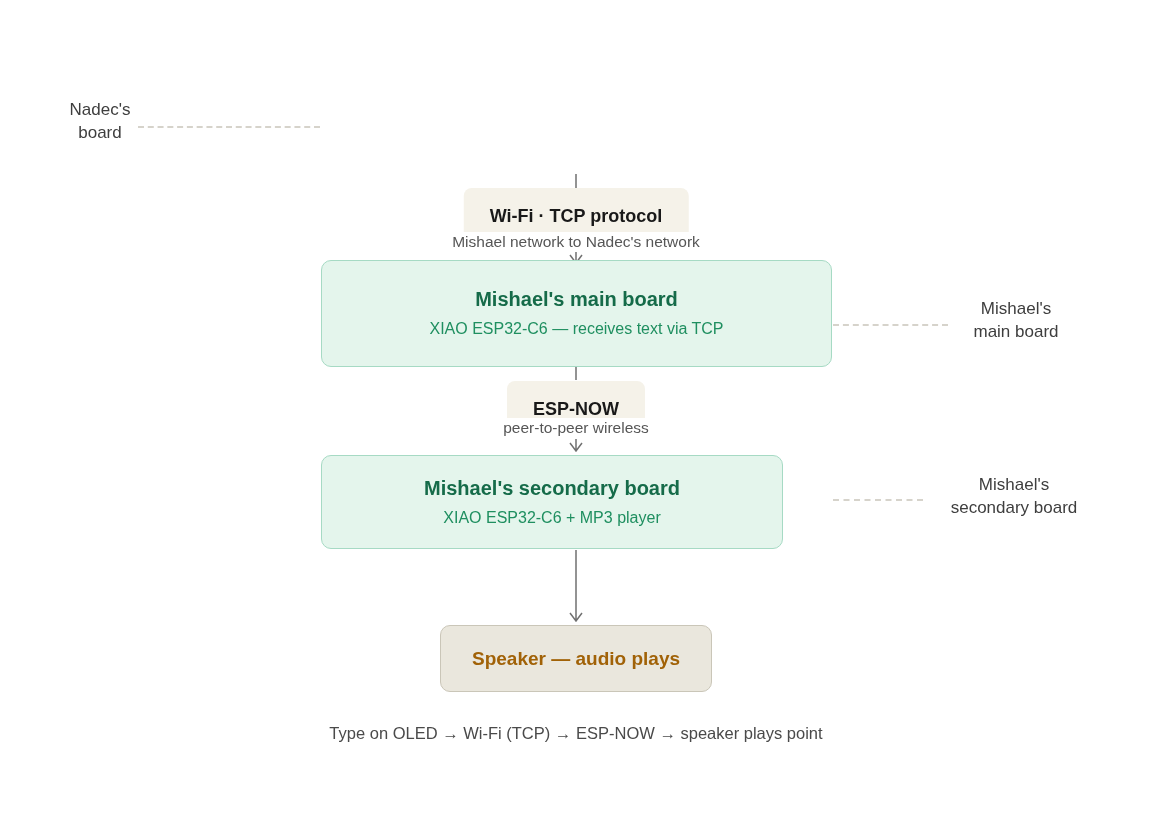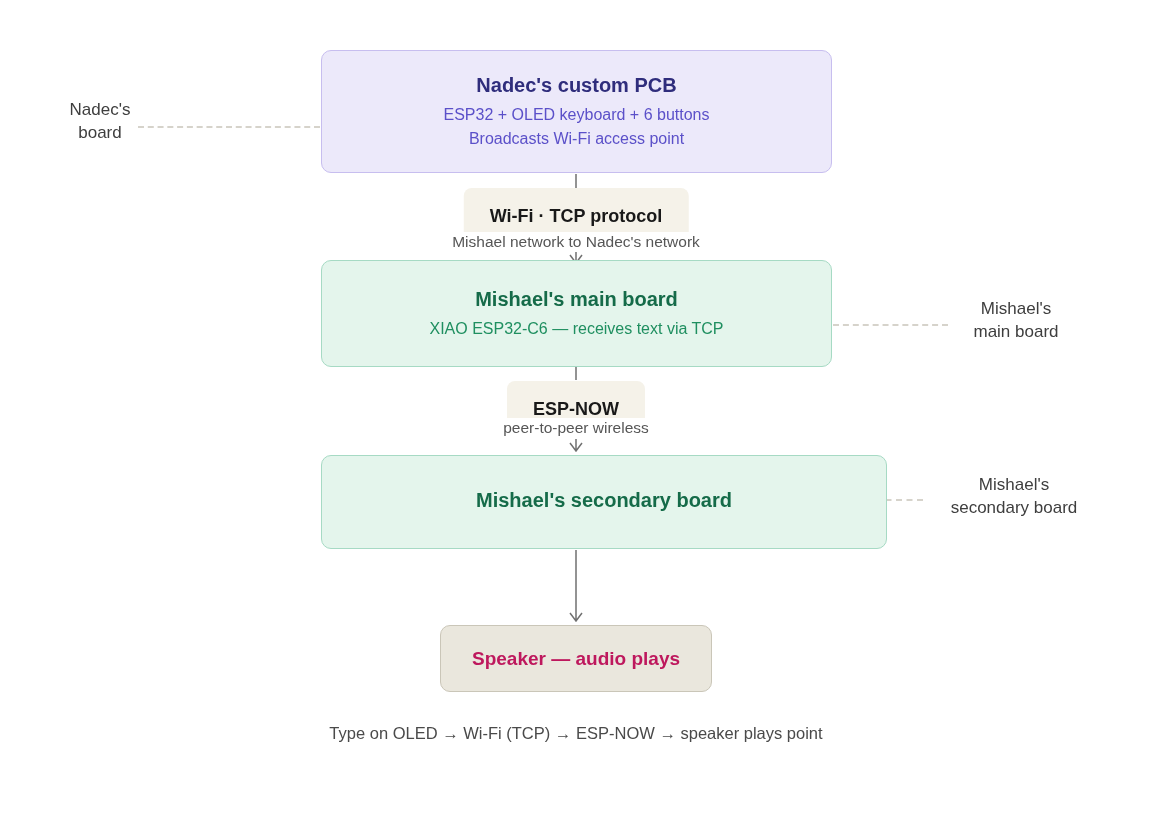--- a/index.html
+++ b/index.html
@@ -121,11 +121,6 @@
     </g>
   </svg>
 
-  <div class="node node--purple" style="left:321px; top:50px; width:511px; height:123px;">
-    <div class="node-title node-title--purple">Nadec's custom PCB</div>
-    <div class="node-sub node-sub--purple">ESP32 + OLED keyboard + 6 buttons</div>
-    <div class="node-sub node-sub--purple">Broadcasts Wi-Fi access point</div>
-  </div>
 
   <div class="dash" style="left:138px; top:126px; width:182px;"></div>
   <div class="side-label" style="left:40px; top:98px; width:120px;">

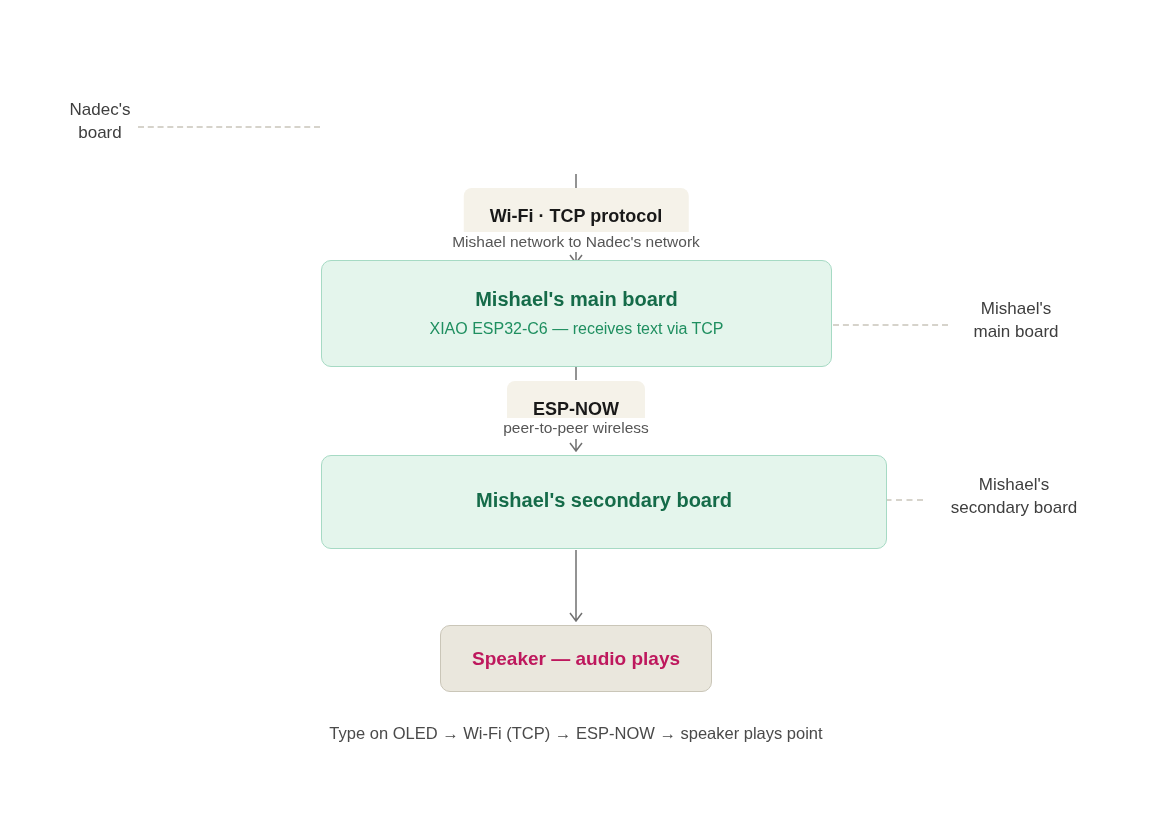--- a/index.html
+++ b/index.html
@@ -145,7 +145,7 @@
   <div class="conn-label" style="top:381px;"><span>ESP-NOW</span></div>
   <div class="conn-sub" style="top:418px;"><span>peer-to-peer wireless</span></div>
 
-  <div class="node node--green" style="left:321px; top:455px; width:566px; height:94px;">
+  <div class="node node--green" style="left:321px; top:455px; width:462px; height:94px;">
     <div class="node-title node-title--green">Mishael's secondary board</div>
   </div>
 

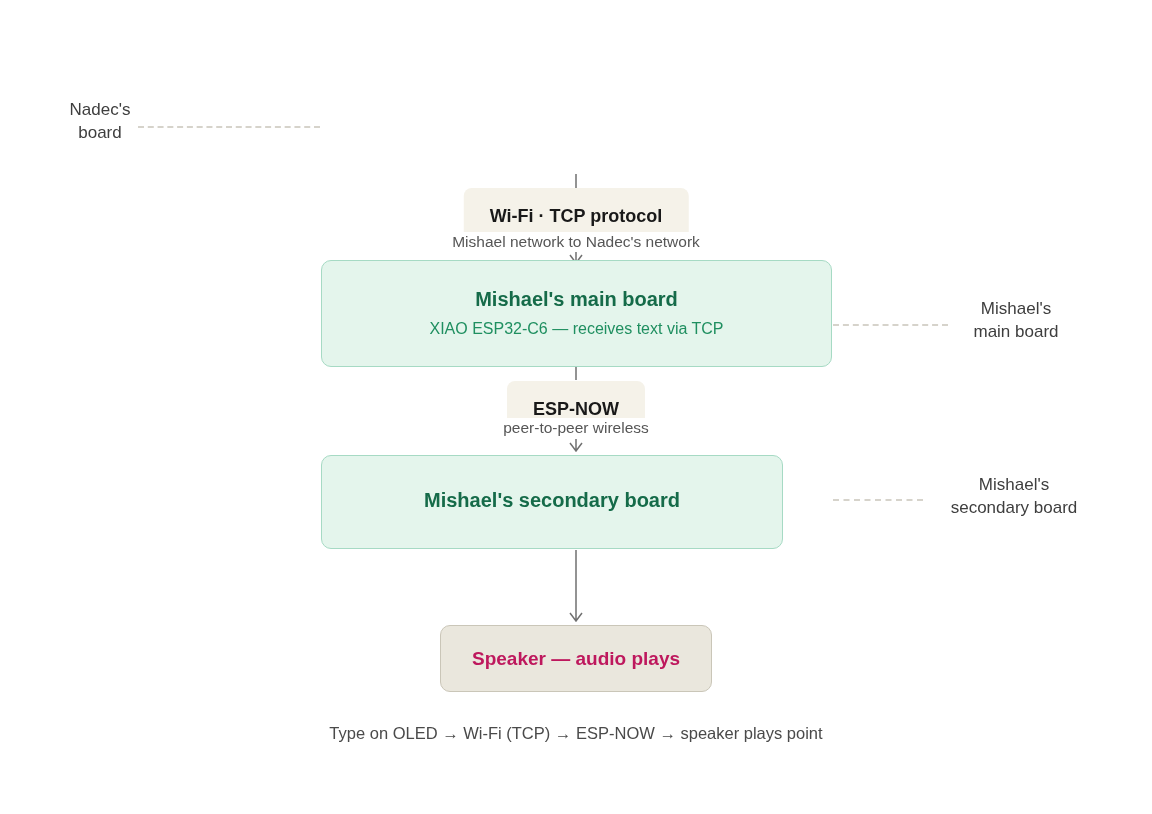--- a/index.html
+++ b/index.html
@@ -147,6 +147,7 @@
 
   <div class="node node--green" style="left:321px; top:455px; width:462px; height:94px;">
     <div class="node-title node-title--green">Mishael's secondary board</div>
+    <div class="node-sub node-sub--green">XIAO ESP32-C6 + MP3 player</div>
   </div>
 
   <div class="dash" style="left:833px; top:499px; width:90px;"></div>

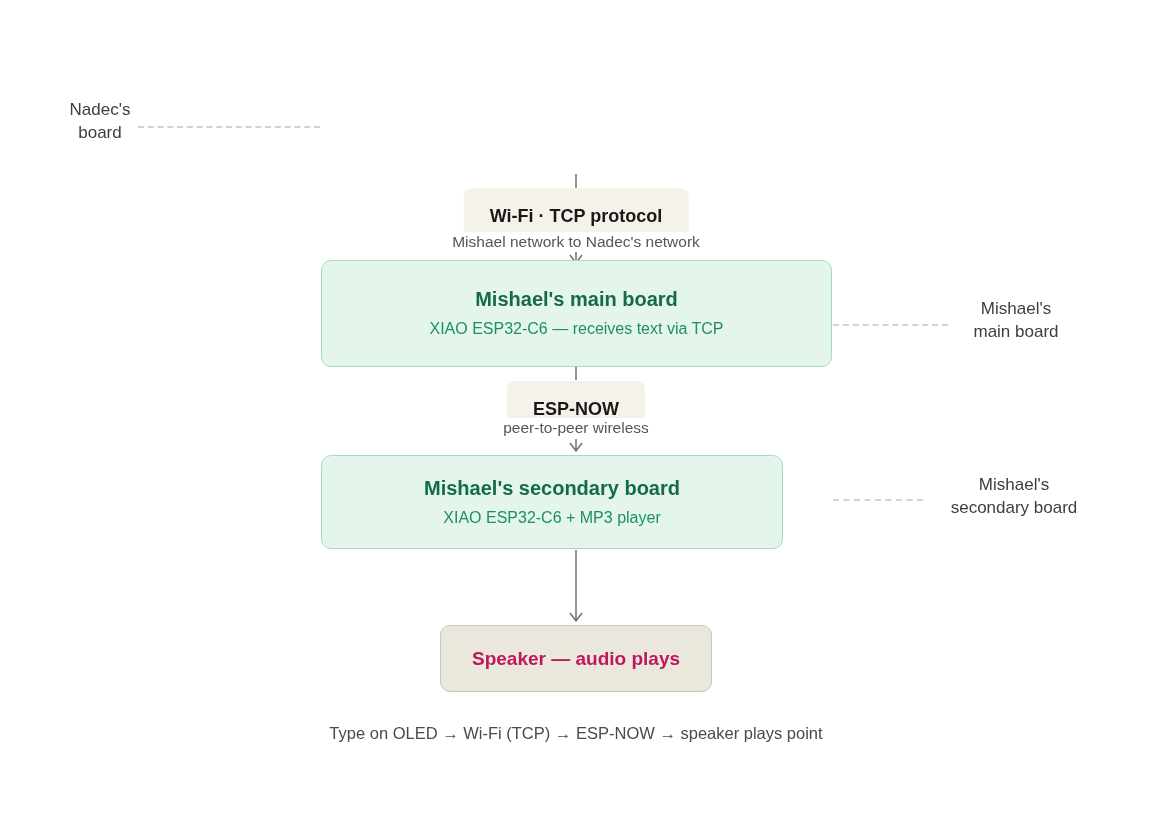--- a/index.html
+++ b/index.html
@@ -48,7 +48,7 @@
   .node-title { font-size: 20px; font-weight: 700; line-height: 26px; }
   .node-title--purple { color: #2f2d7c; margin-bottom: 5px; }
   .node-title--green  { color: #156b49; margin-bottom: 5px; }
-  .node-title--dark   { color: #be185d; font-size: 19px; }
+  .node-title--dark   { color: #a16207; font-size: 19px; }
   .node-sub { font-size: 16px; line-height: 24px; }
   .node-sub--purple { color: #5b50c9; }
   .node-sub--green  { color: #1f8f60; }

